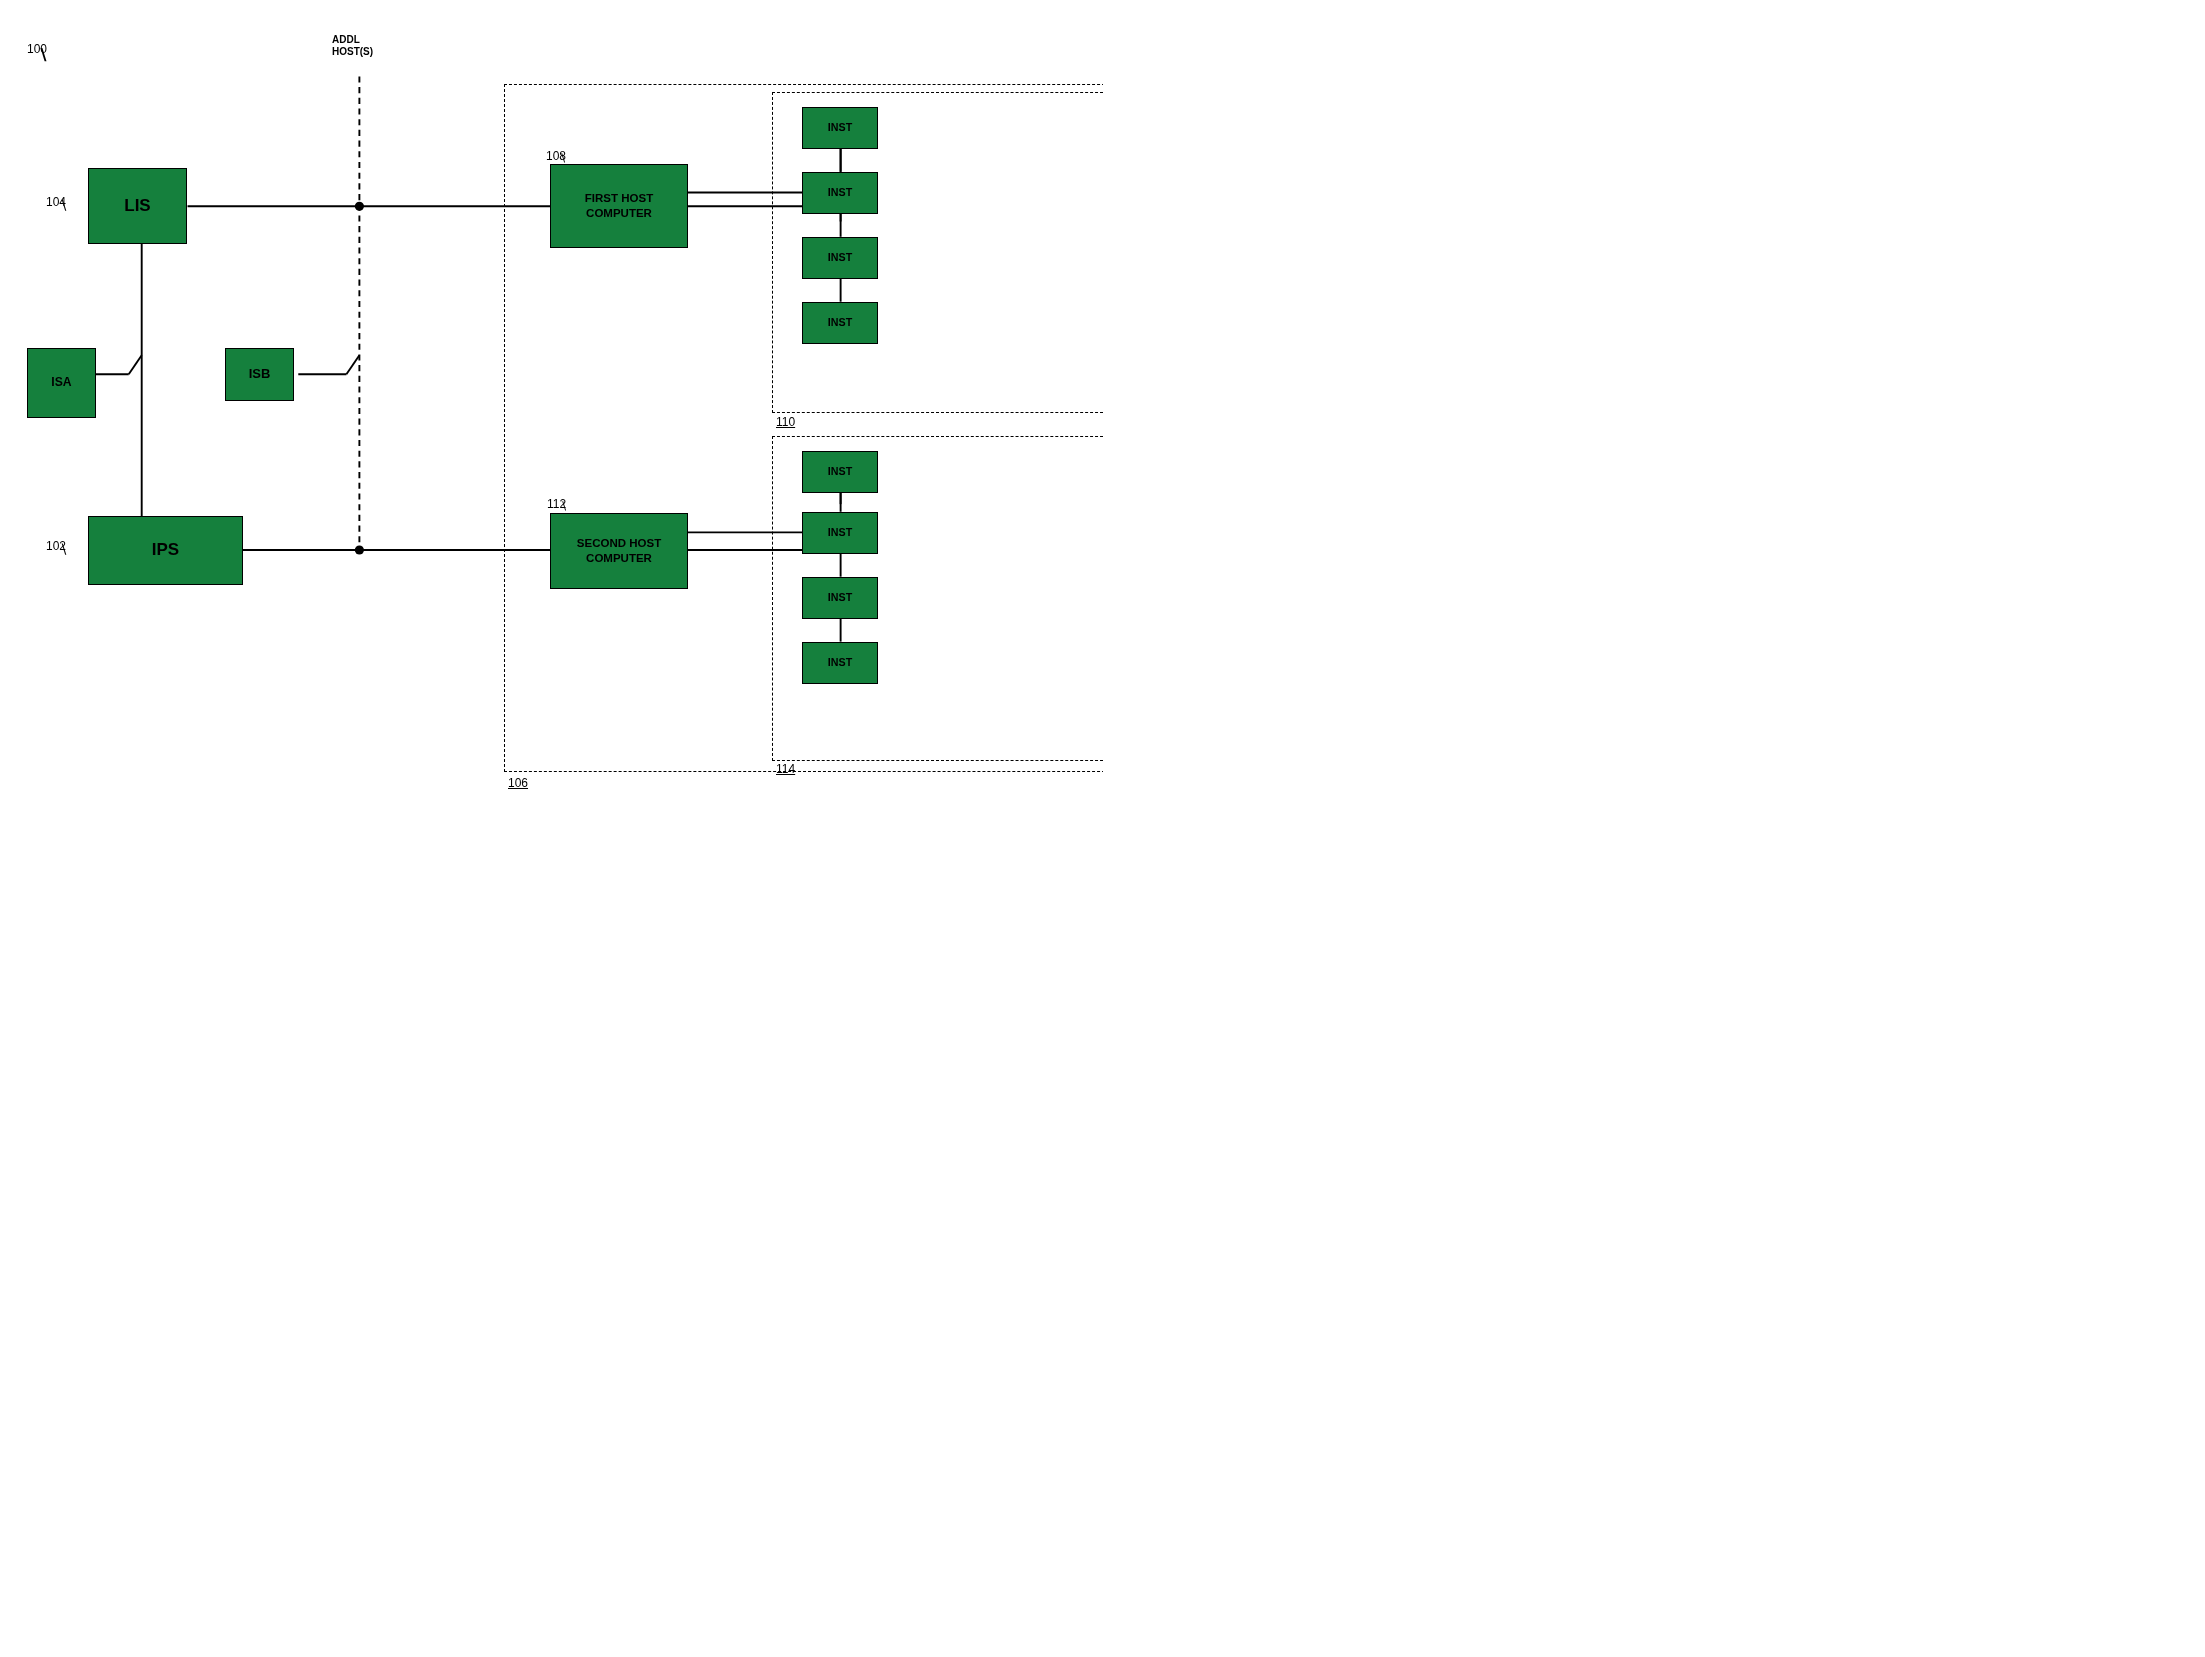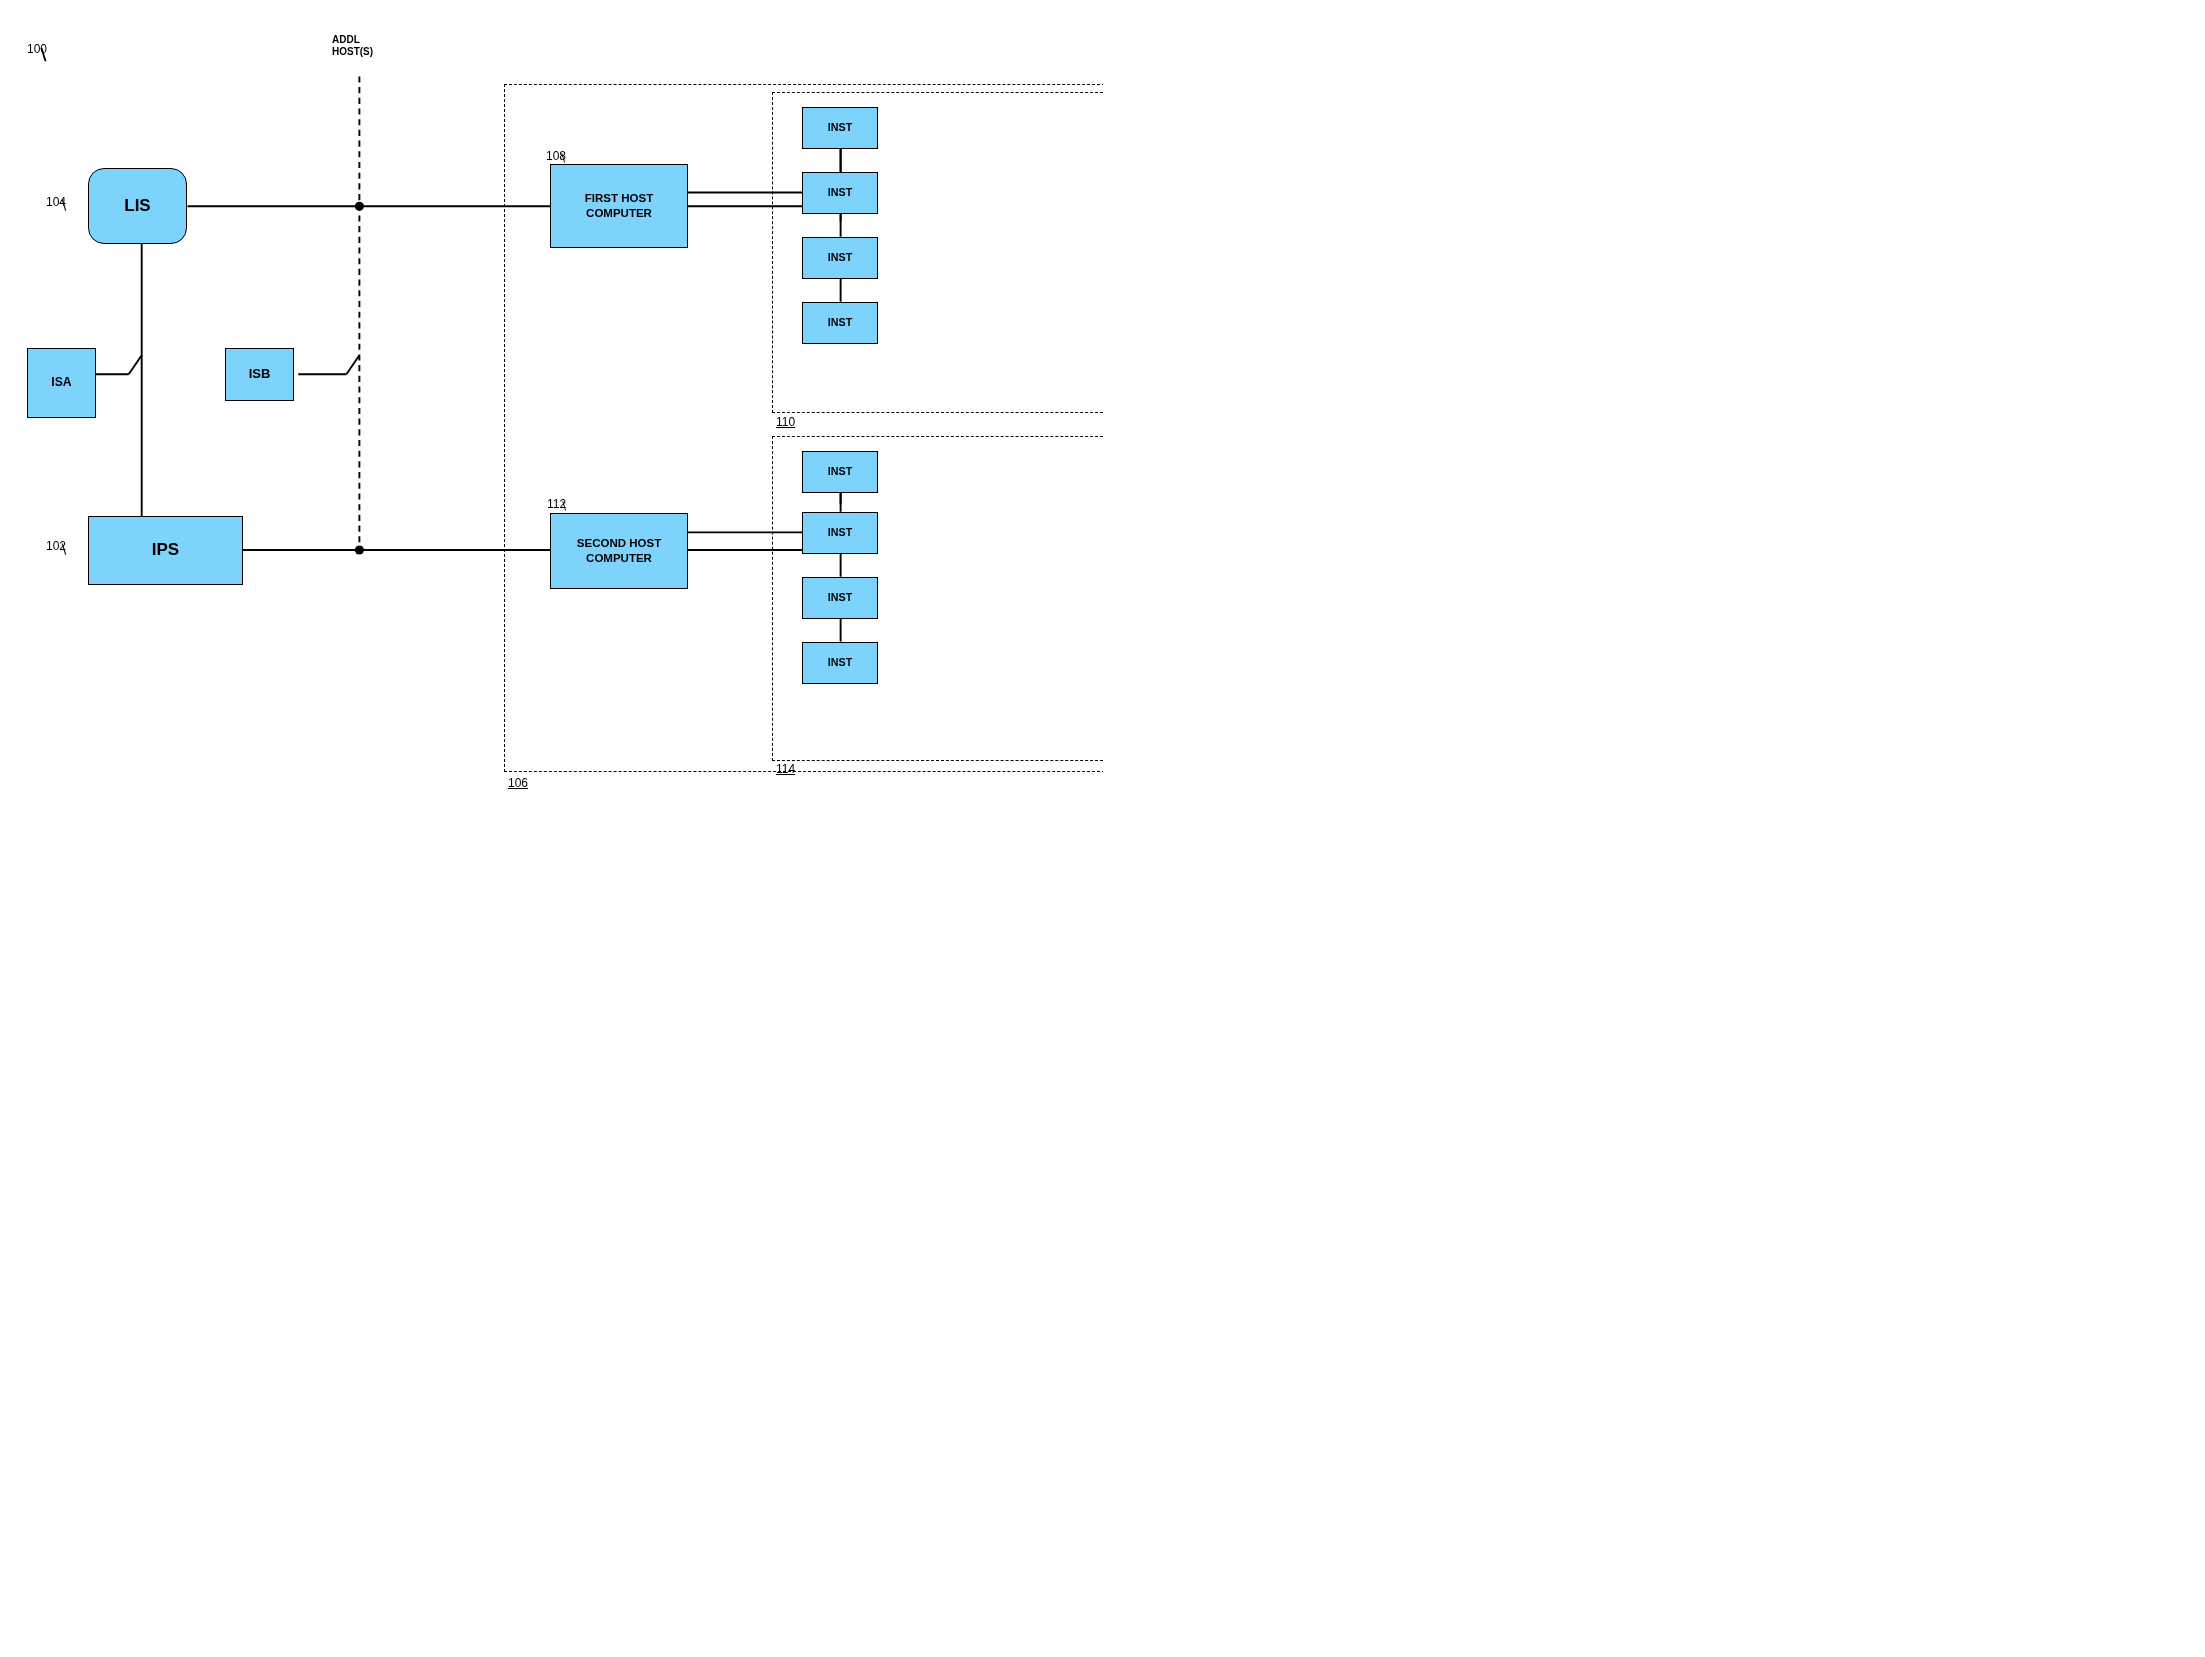--- a/index.html
+++ b/index.html
@@ -25,7 +25,7 @@
     .box {
       position: absolute;
       border: 1.9px solid #000;
-      background: #7dd3fc;
+      background: #15803d;
       display: flex;
       align-items: center;
       justify-content: center;

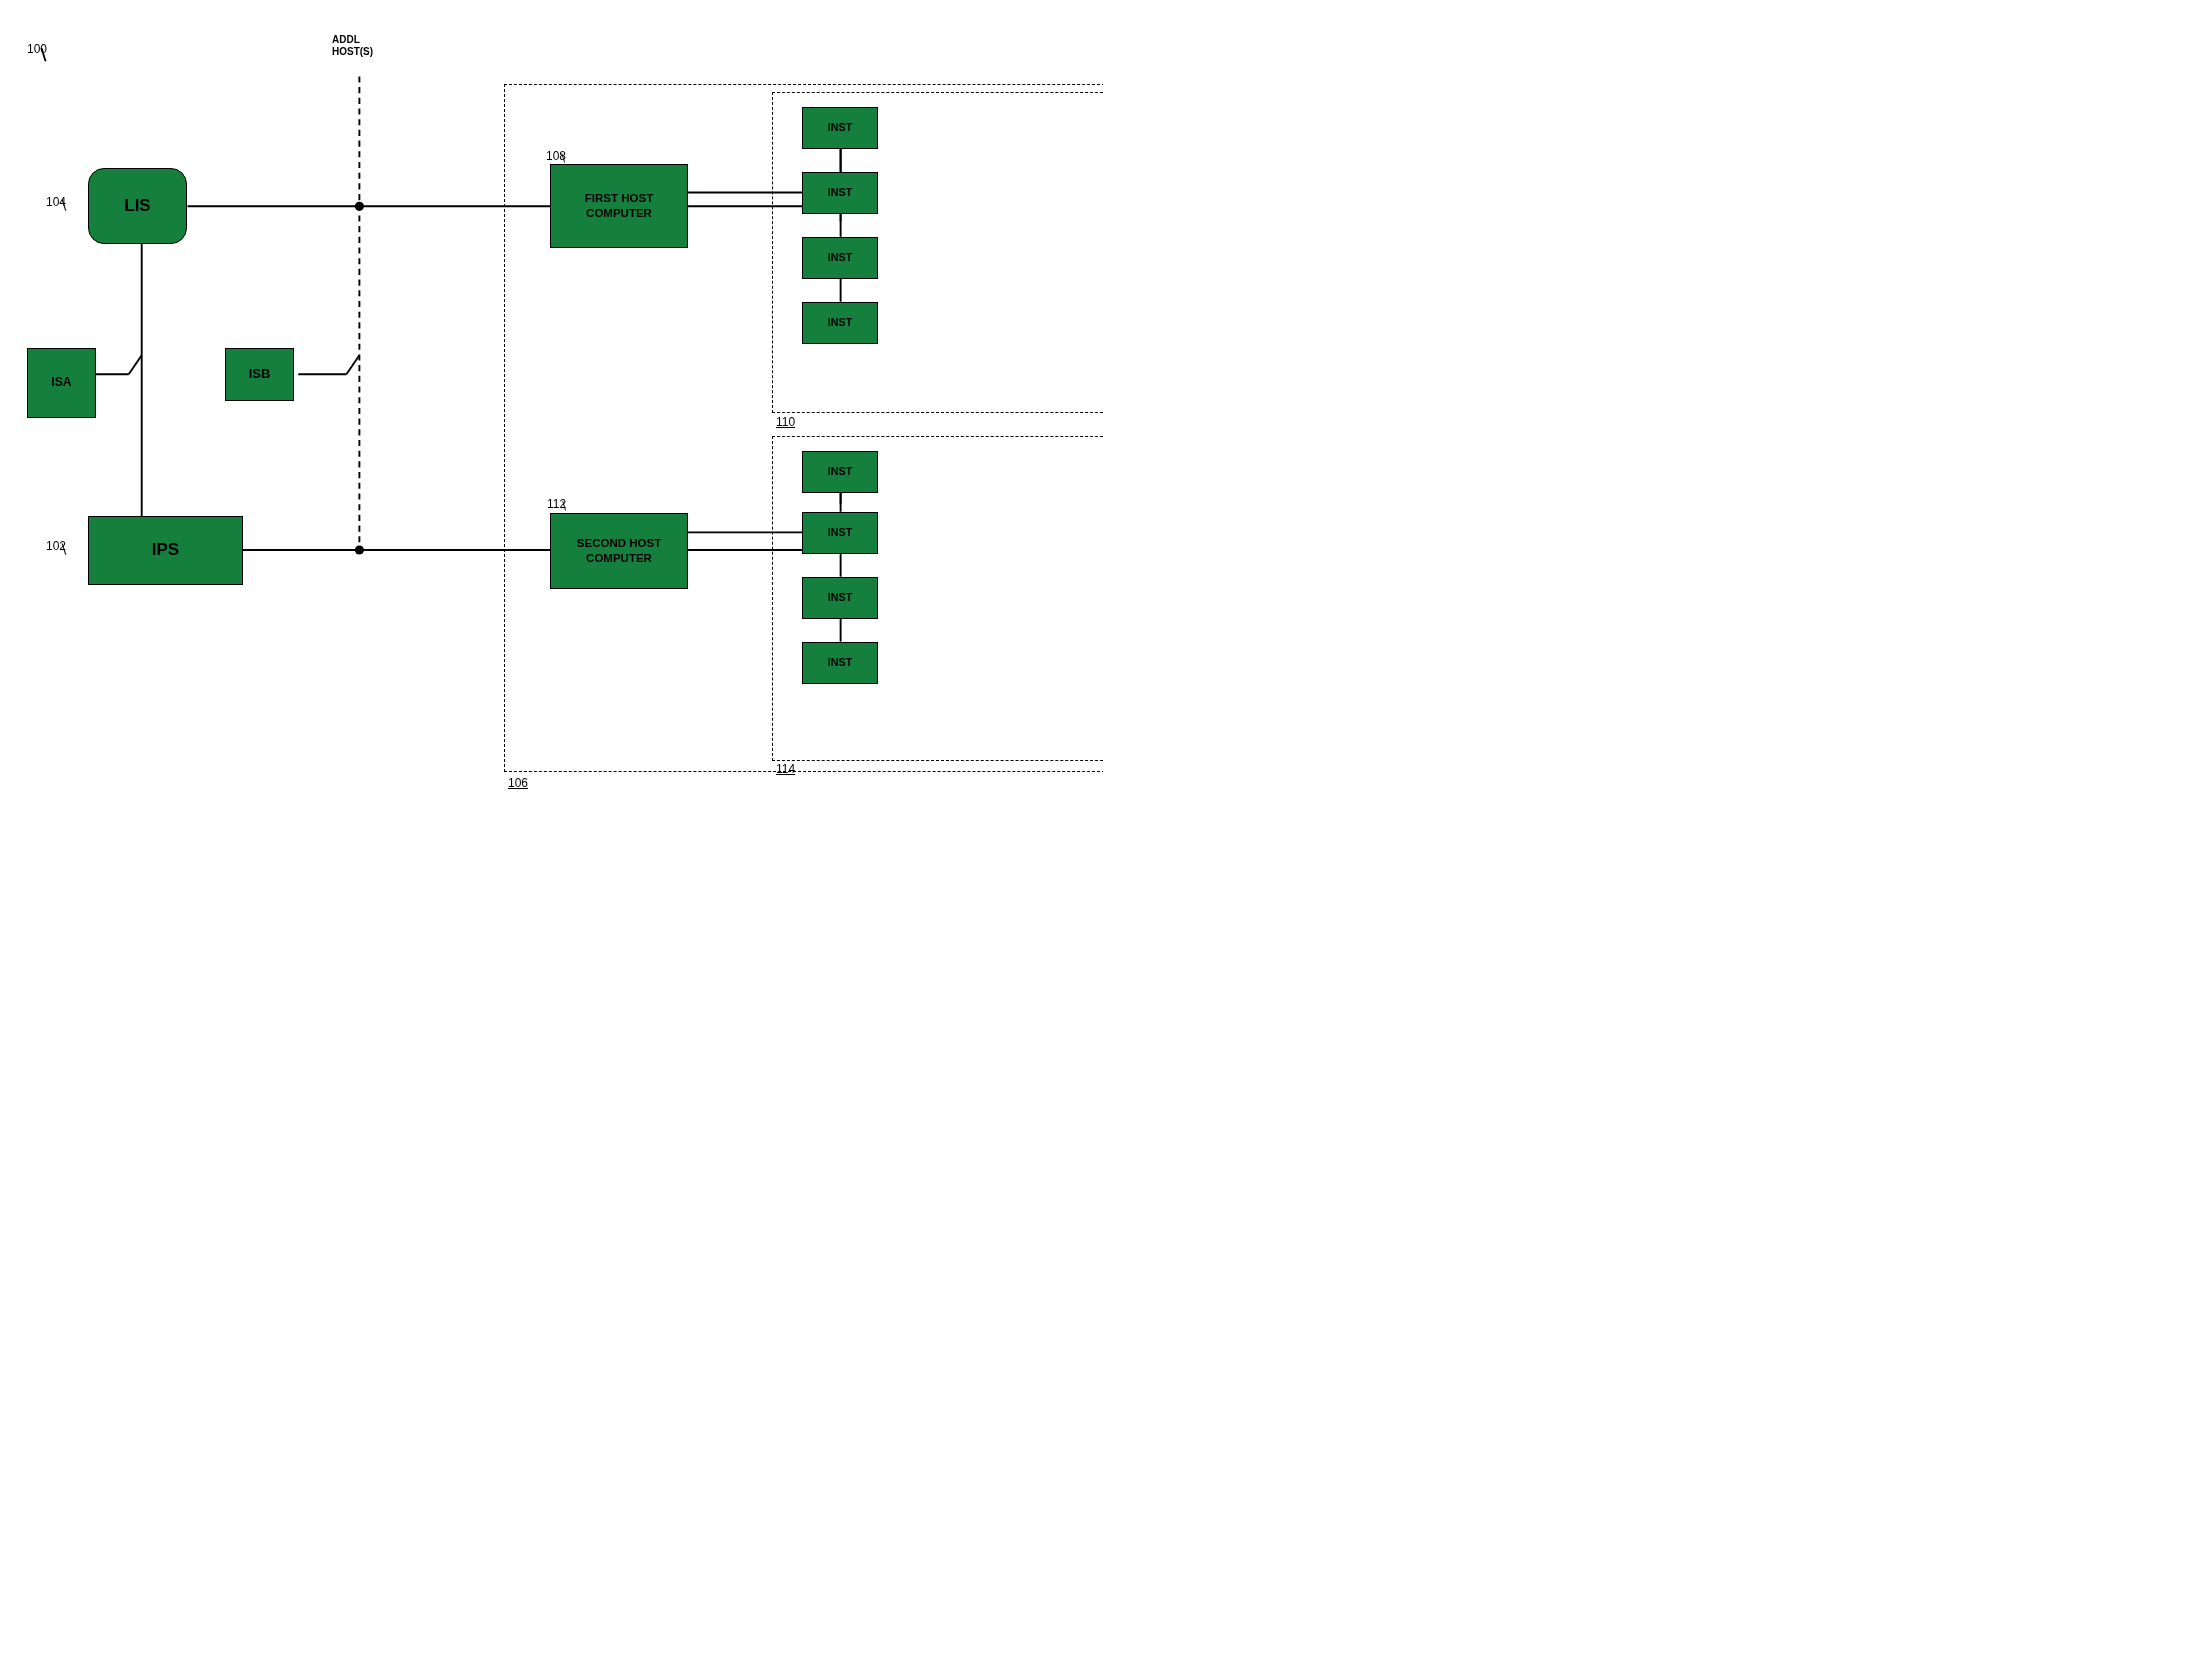--- a/index.html
+++ b/index.html
@@ -113,7 +113,7 @@
   <div class="dashed-box" style="top:436px; left:772px; width:336px; height:325px;"></div>
   <div class="ref-label" style="top:762px; left:776px;"><u>114</u></div>
 
-  <div class="box" style="top:168px; left:88px; width:99px; height:76px; font-size:17px;border-radius:16px;">LIS</div>
+  <div class="box" style="top:168px; left:88px; width:99px; height:76px; font-size:17px;">LIS</div>
 
   <div class="ref-label" style="top:195px; left:46px;">104</div>
   <div style="position:absolute; top:197px; left:59px; font-size:13.8px;">∖</div>

